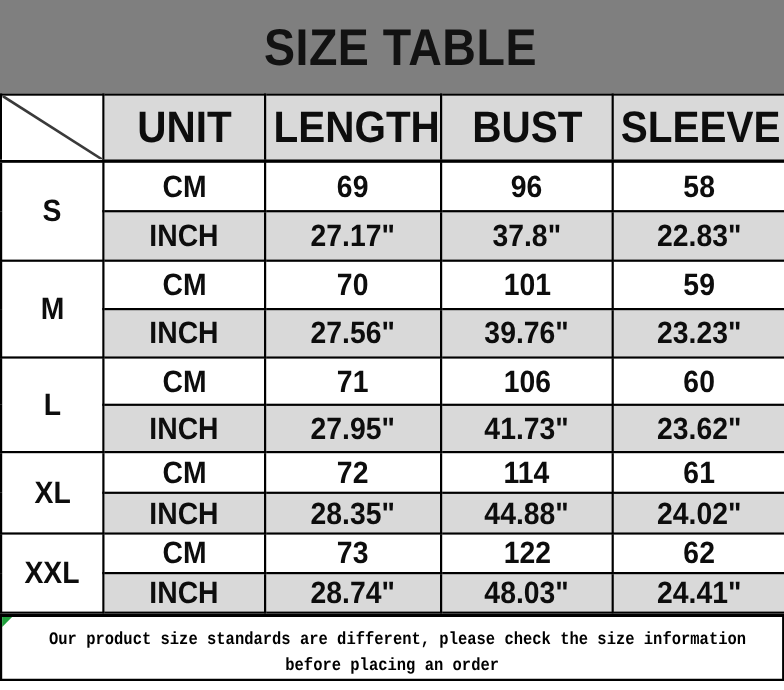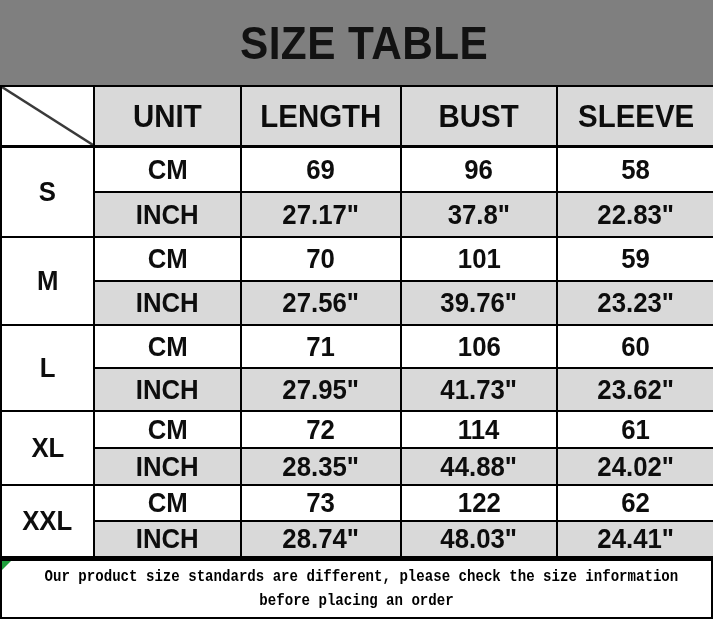--- a/index.html
+++ b/index.html
@@ -35,7 +35,7 @@
   table.size-table tr > *:last-child { border-right: none; }
   .row-last td { border-bottom: none; }
 
-  .header-row th { background: #d9d9d9; height: 58px; font-size: 32px; }
+  .header-row th { background: #d9d9d9; height: 58px; font-size: 40px; }
   .header-row { border-bottom: 3px solid #000; }
   .header-row th { border-bottom-width: 3px; }
 

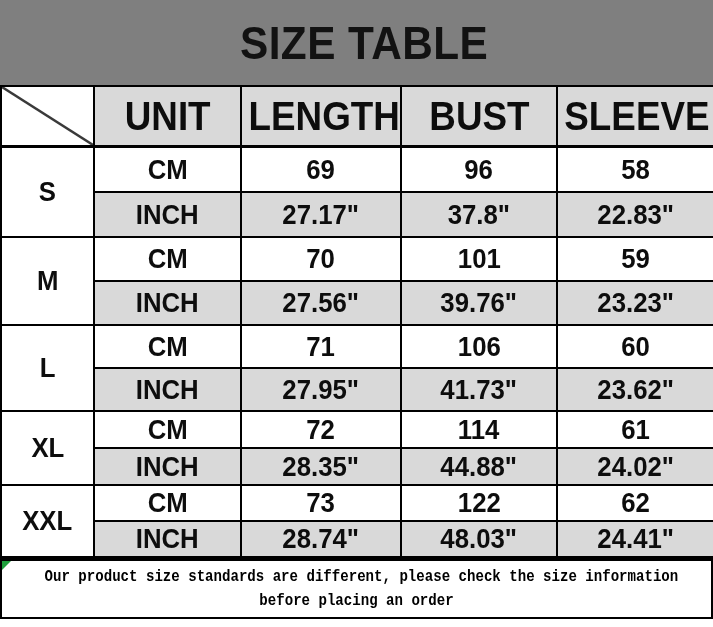--- a/index.html
+++ b/index.html
@@ -60,7 +60,7 @@
     box-sizing: border-box; width: 713px; height: 61px;
     border: 2px solid #000; border-top-width: 3px;
     background: #ffffff; position: relative;
-    display: flex; flex-direction: column; justify-content: center;
+    display: flex; flex-direction: column; justify-content: flex-end;
     row-gap: 1px;
   }
   .note-line {

